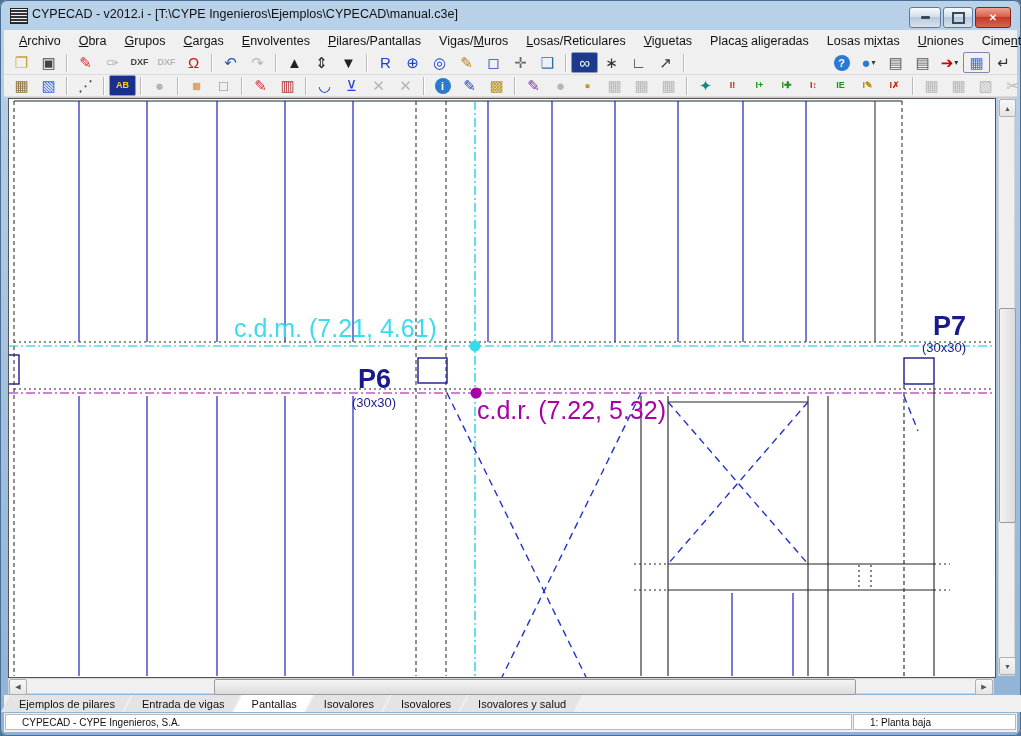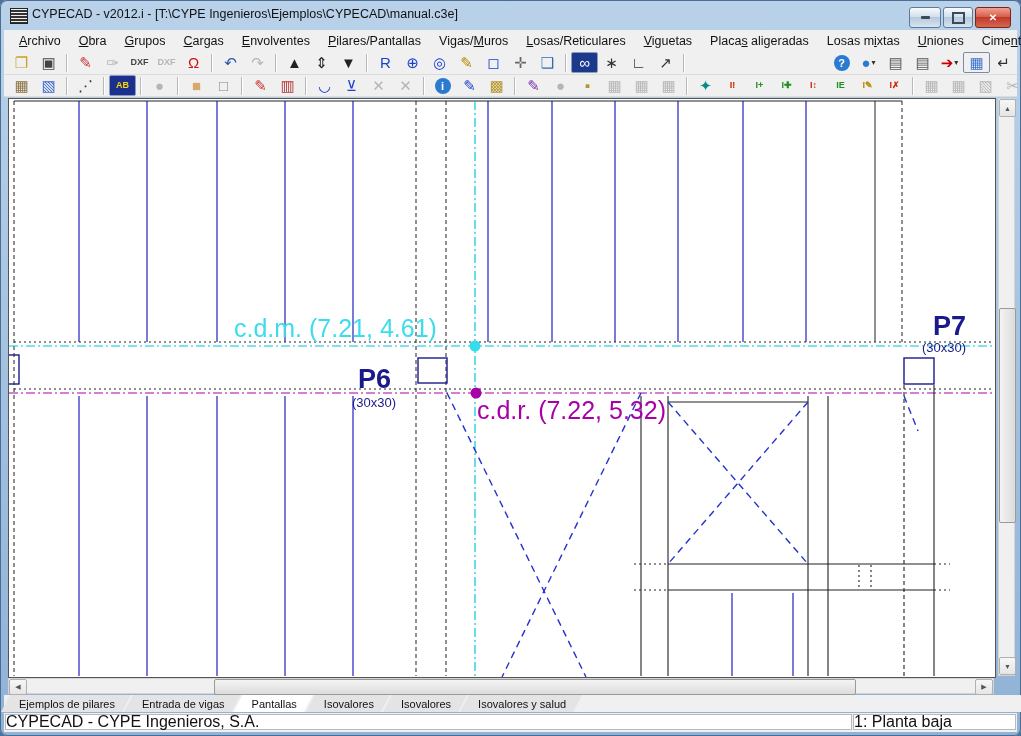--- a/index.html
+++ b/index.html
@@ -61,7 +61,7 @@
   
   .statusbar{position:absolute;left:4px;top:713px;width:1013px;height:19px;background:#f0f0f0;}
   .spanel{position:absolute;top:1px;height:16px;background:#fff;border:1px solid #b9b9b9;
-          font-size:16px;color:#111;display:flex;align-items:center;padding-left:0;box-sizing:border-box;}
+          font-size:10px;color:#111;display:flex;align-items:center;padding-left:16px;box-sizing:border-box;}
 </style>
 </head>
 <body>

